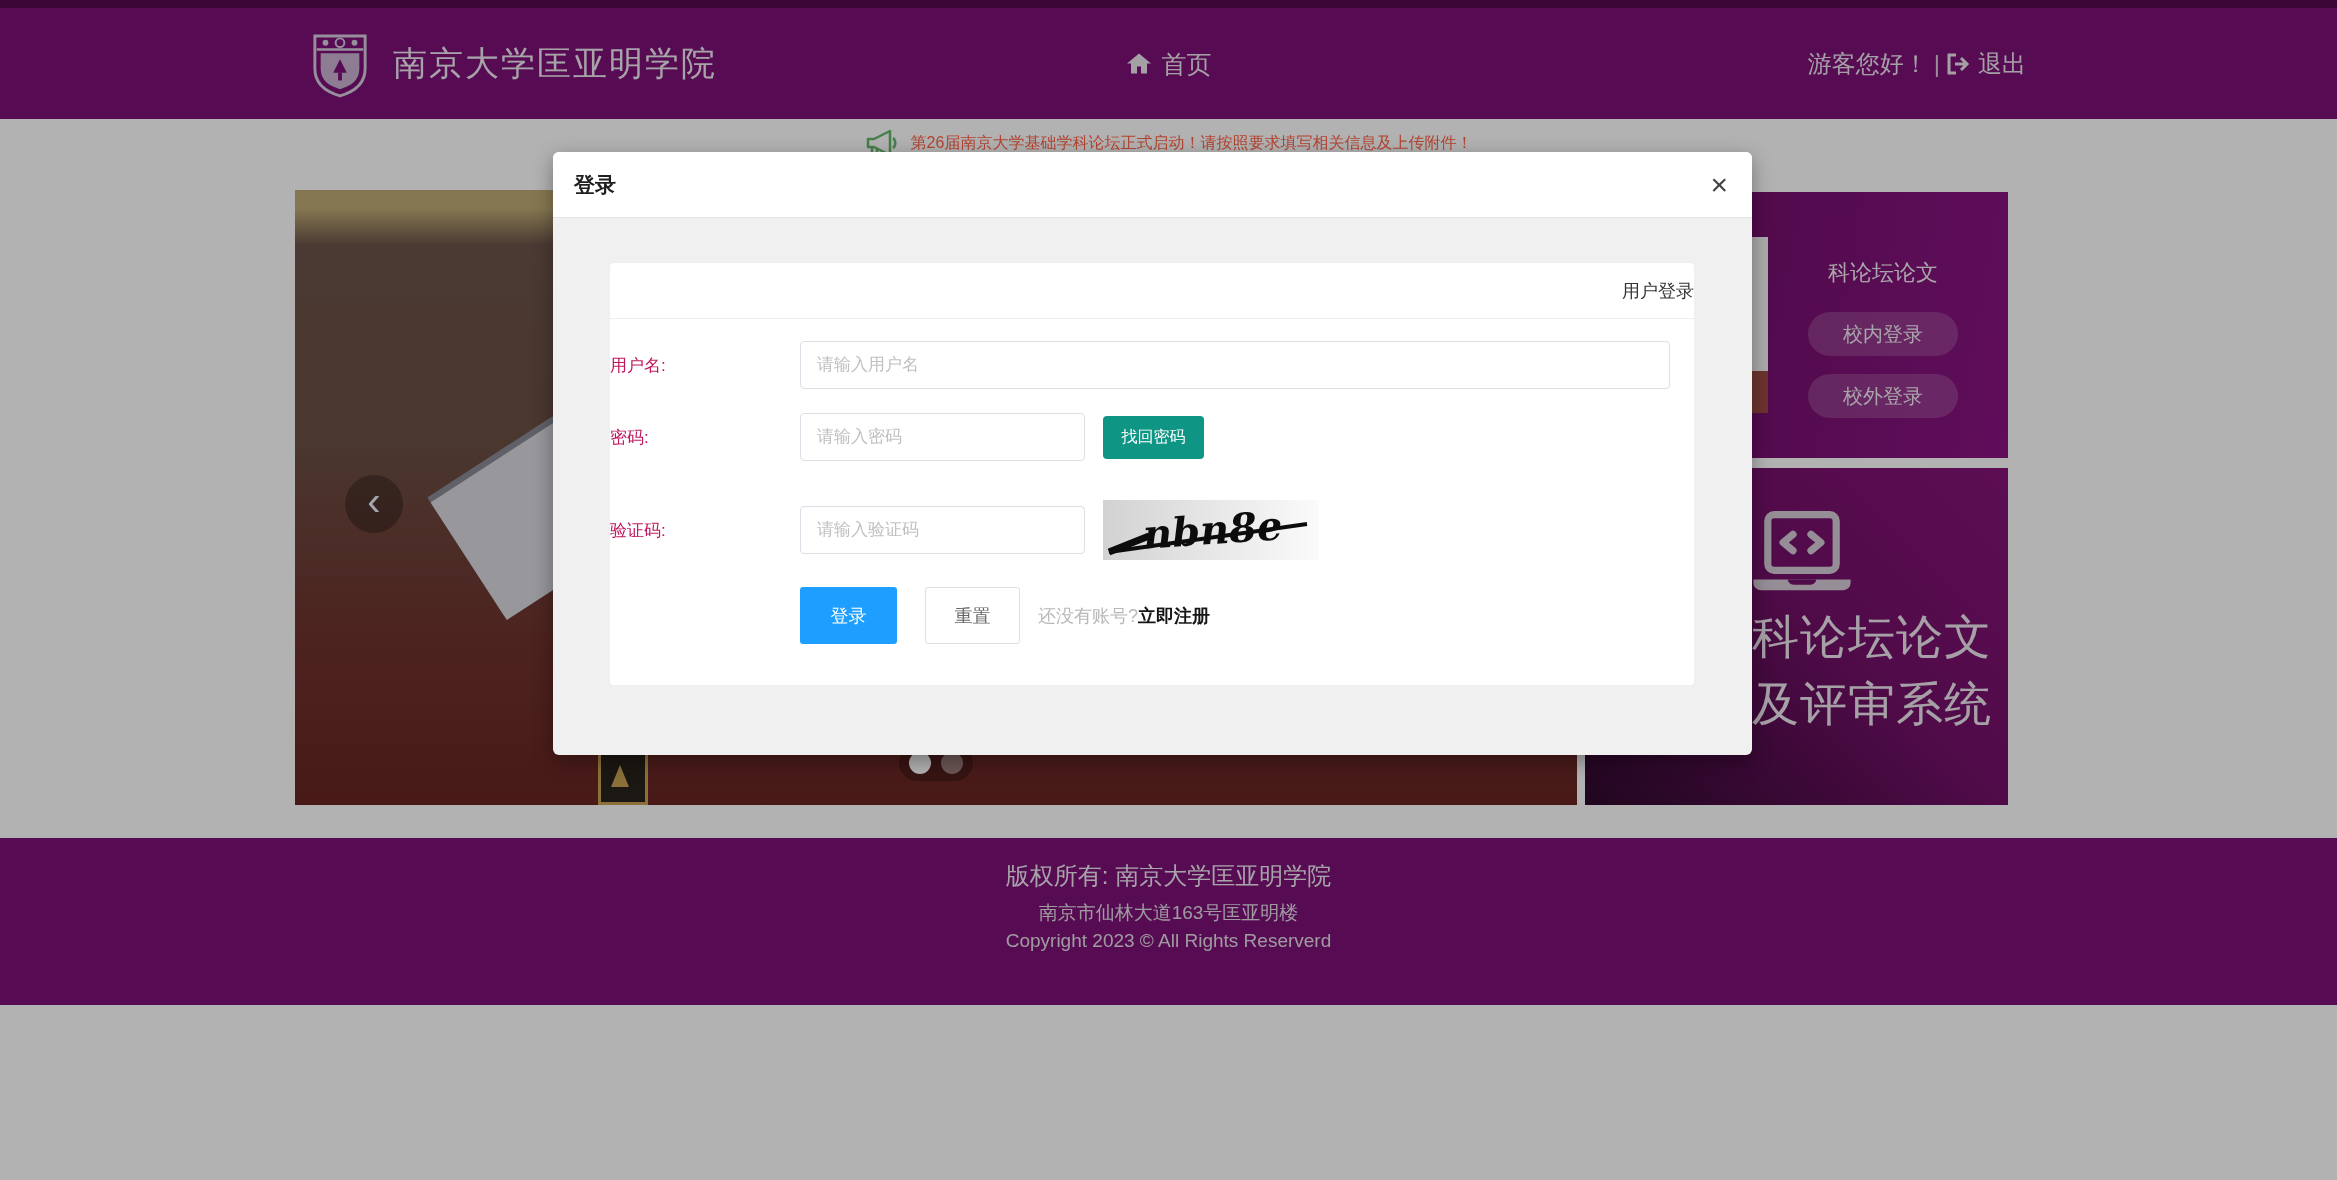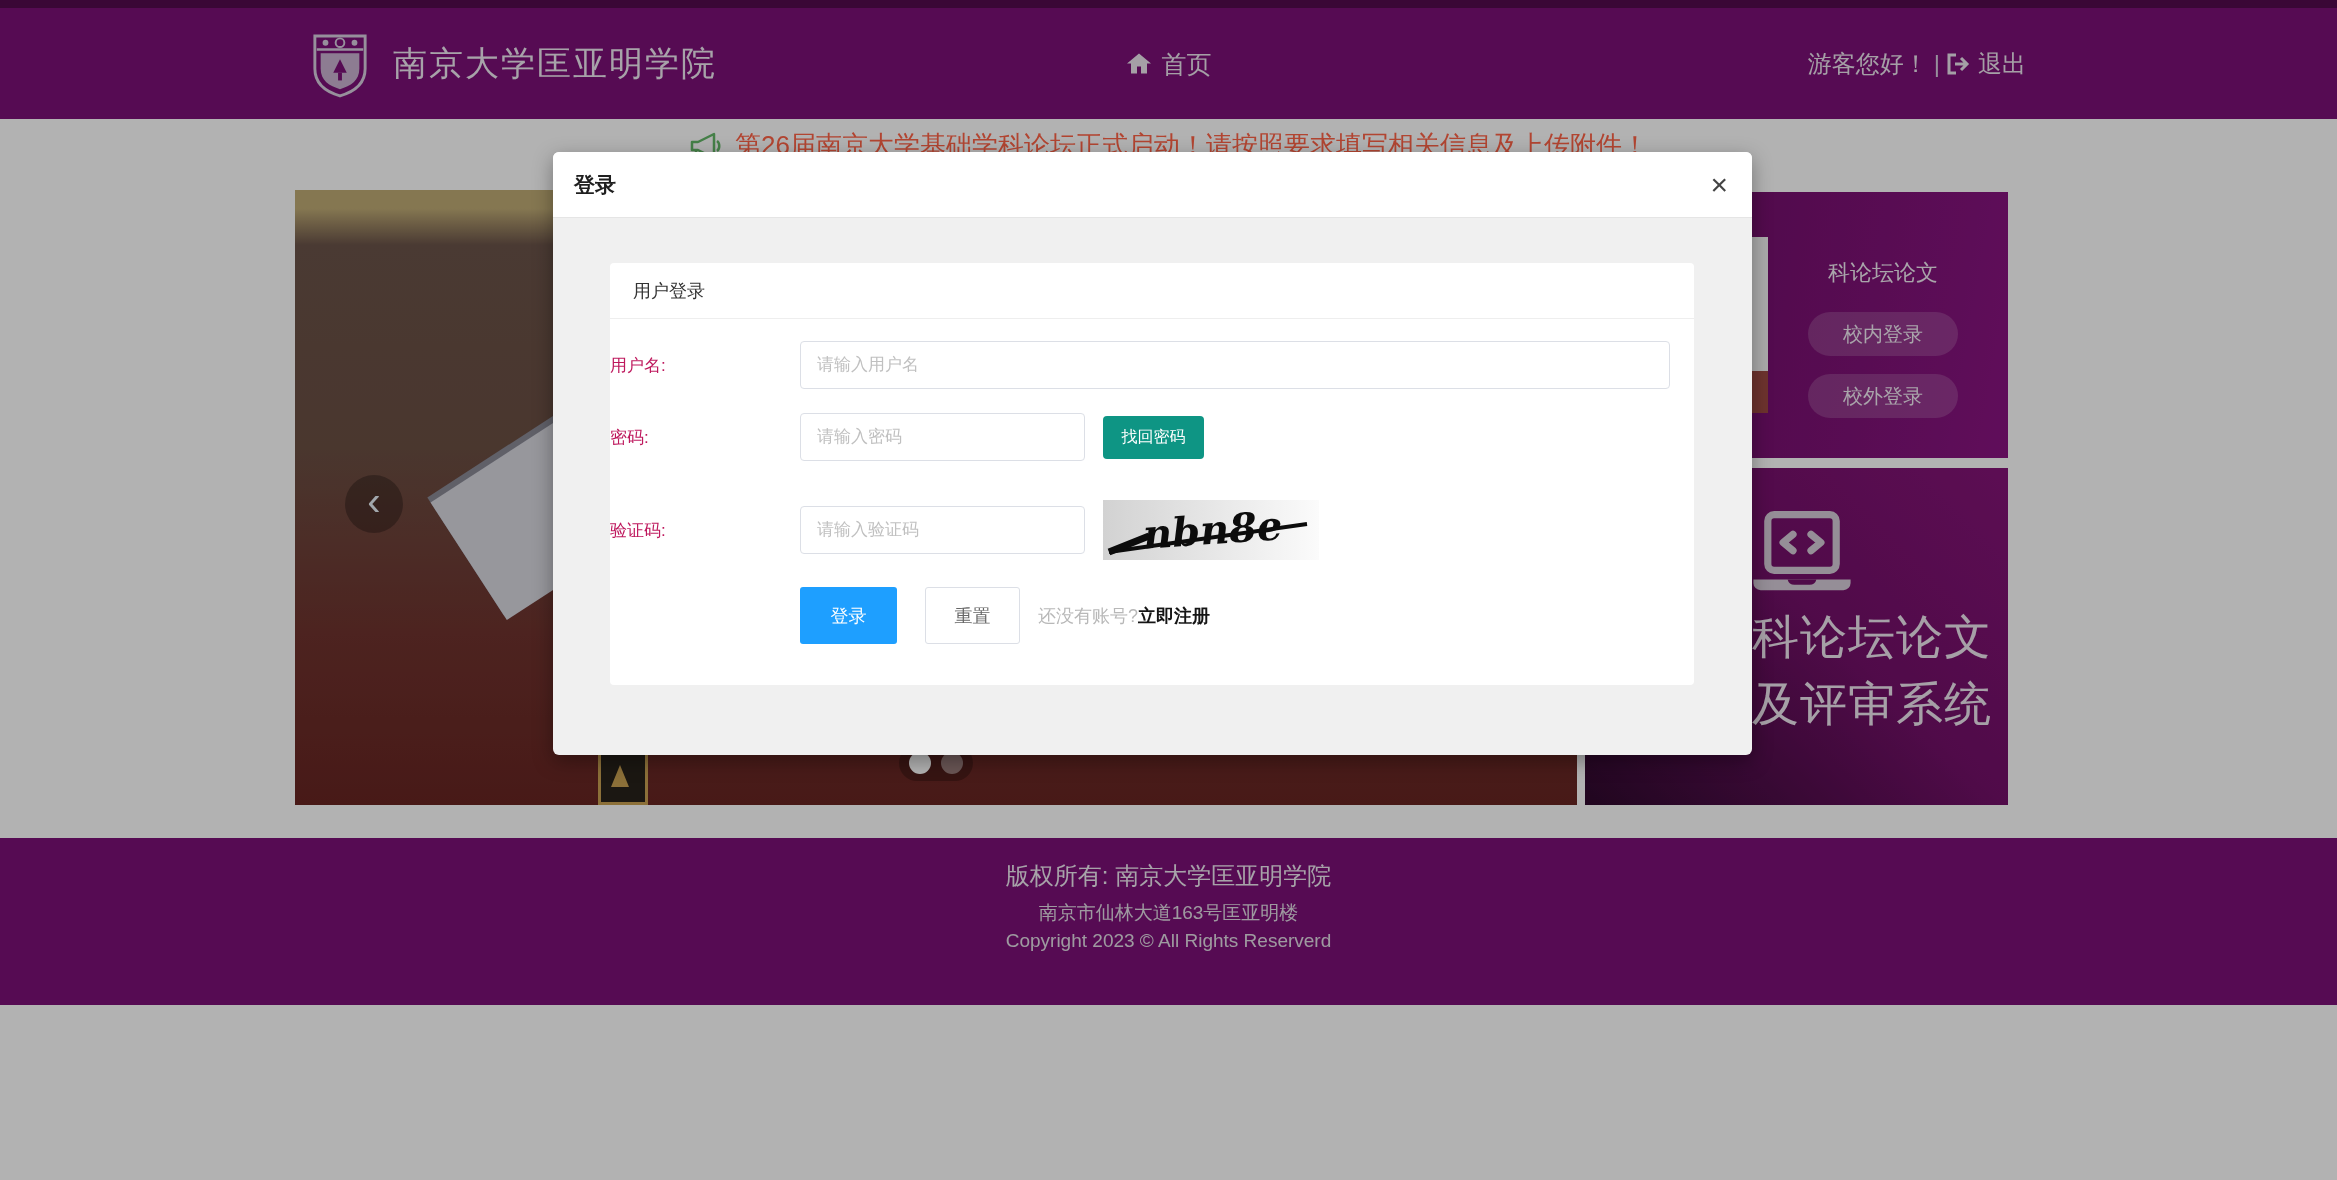--- a/index.html
+++ b/index.html
@@ -23,7 +23,7 @@
   
   .announce { position:absolute; left:0; top:128px; width:2337px; display:flex;
               justify-content:center; align-items:center; gap:12px; z-index:5; }
-  .announce-text { color:#ff6347; font-size:26px; }
+  .announce-text { color:#ff6347; font-size:16px; }
 
   
   .carousel { position:absolute; left:295px; top:190px; width:1282px; height:615px; overflow:hidden;

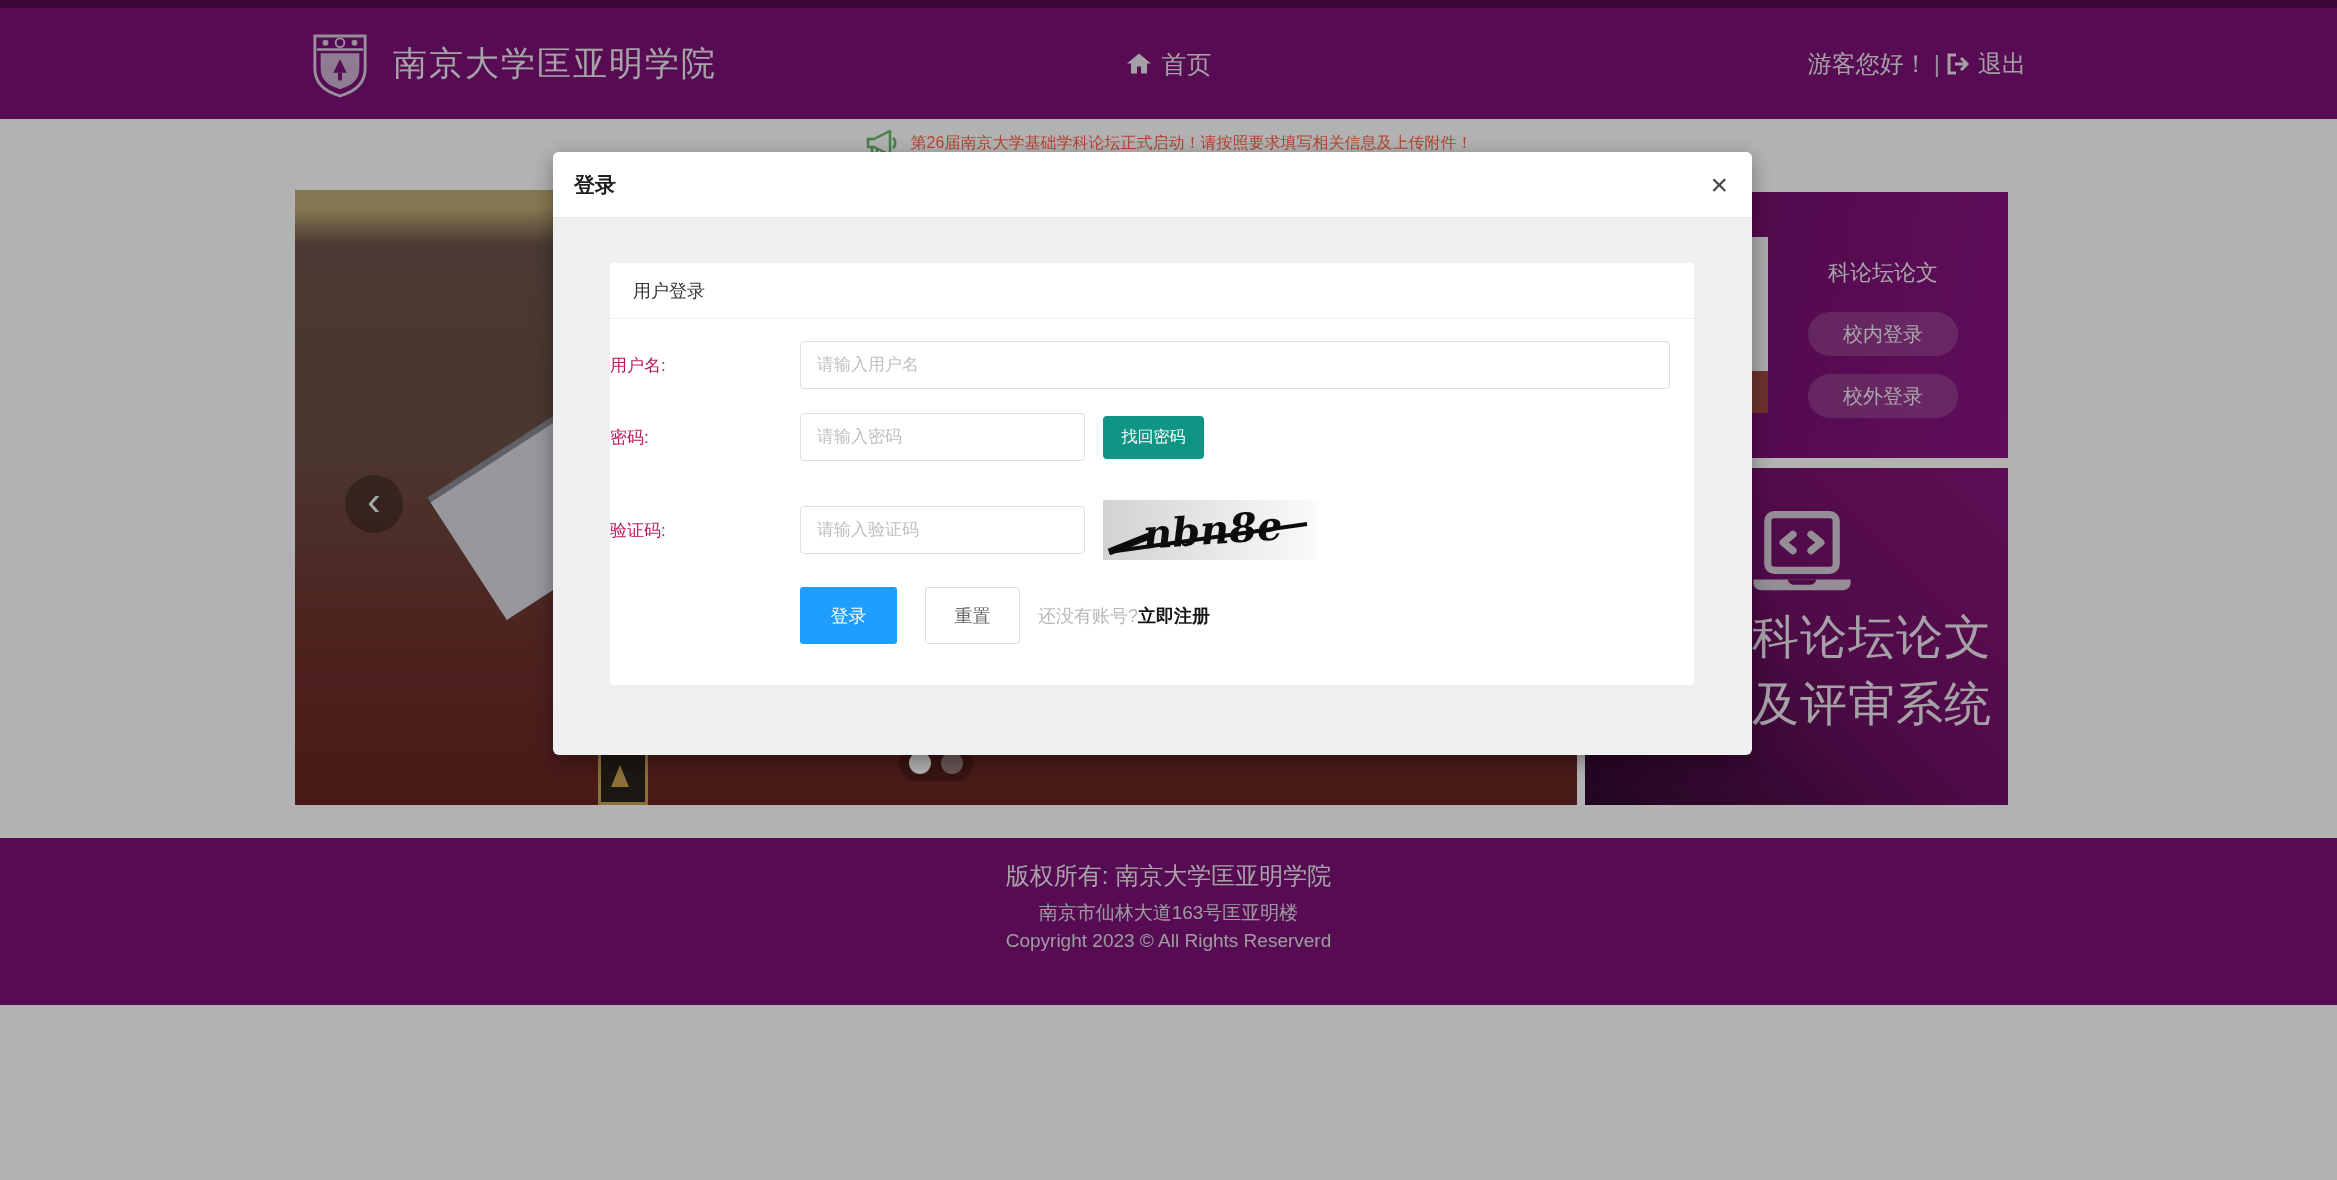--- a/index.html
+++ b/index.html
@@ -72,7 +72,7 @@
 
   .card { background:#ffffff; border-radius:4px; height:422px; }
   .card-header { height:56px; line-height:56px; padding-left:23px; font-size:18px; color:#333;
-                 border-bottom:1px solid #eeeeee; }
+                 border-bottom:1px solid #eeeeee;text-align:right; }
   .form { padding-top:22px; }
   .form-row { display:flex; align-items:center; }
   .form-row + .form-row { margin-top:24px; }

